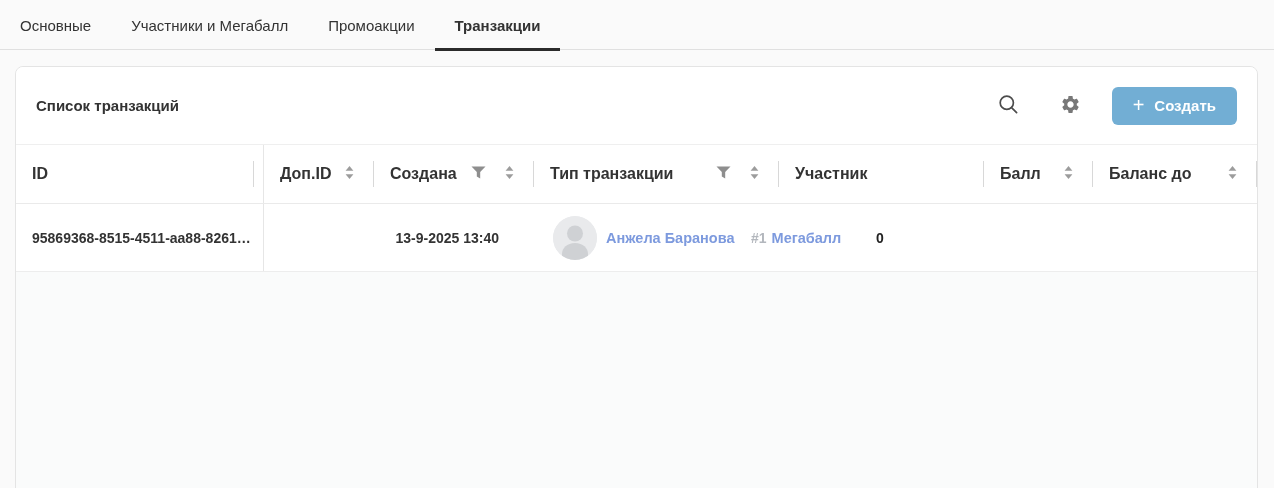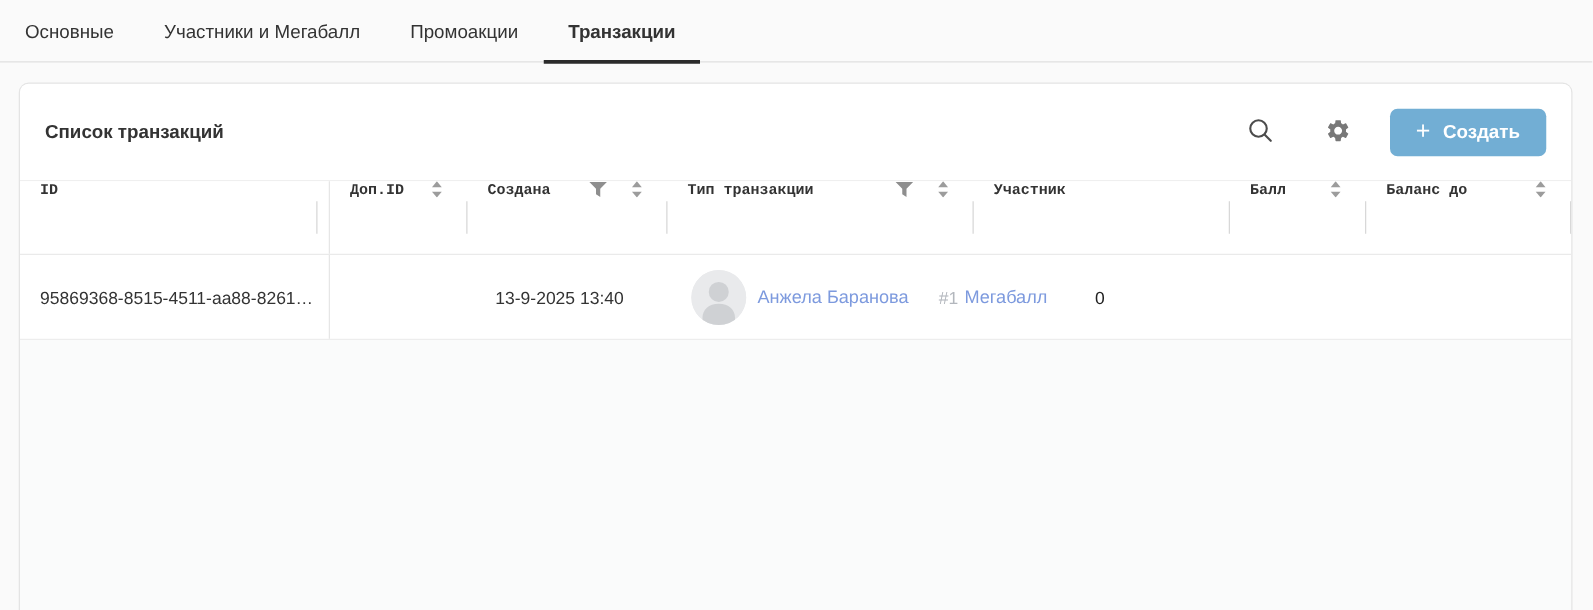--- a/index.html
+++ b/index.html
@@ -64,10 +64,10 @@
   
   .thead{display:flex;height:58px;background:#fff;border-bottom:1px solid #eaeaea;}
   .th{
-    flex:0 0 auto;display:flex;align-items:flex-start;
+    flex:0 0 auto;display:flex;align-items:center;
     padding-left:16px;box-sizing:border-box;
-    font-weight:700;font-size:12px;color:#333;
-    position:relative;white-space:nowrap;cursor:default;font-family:Liberation Mono, monospace;
+    font-weight:700;font-size:16px;color:#333;
+    position:relative;white-space:nowrap;cursor:default;
   }
   .th::after{
     content:"";position:absolute;right:0;top:16px;height:26px;width:1px;background:#d8d8d8;

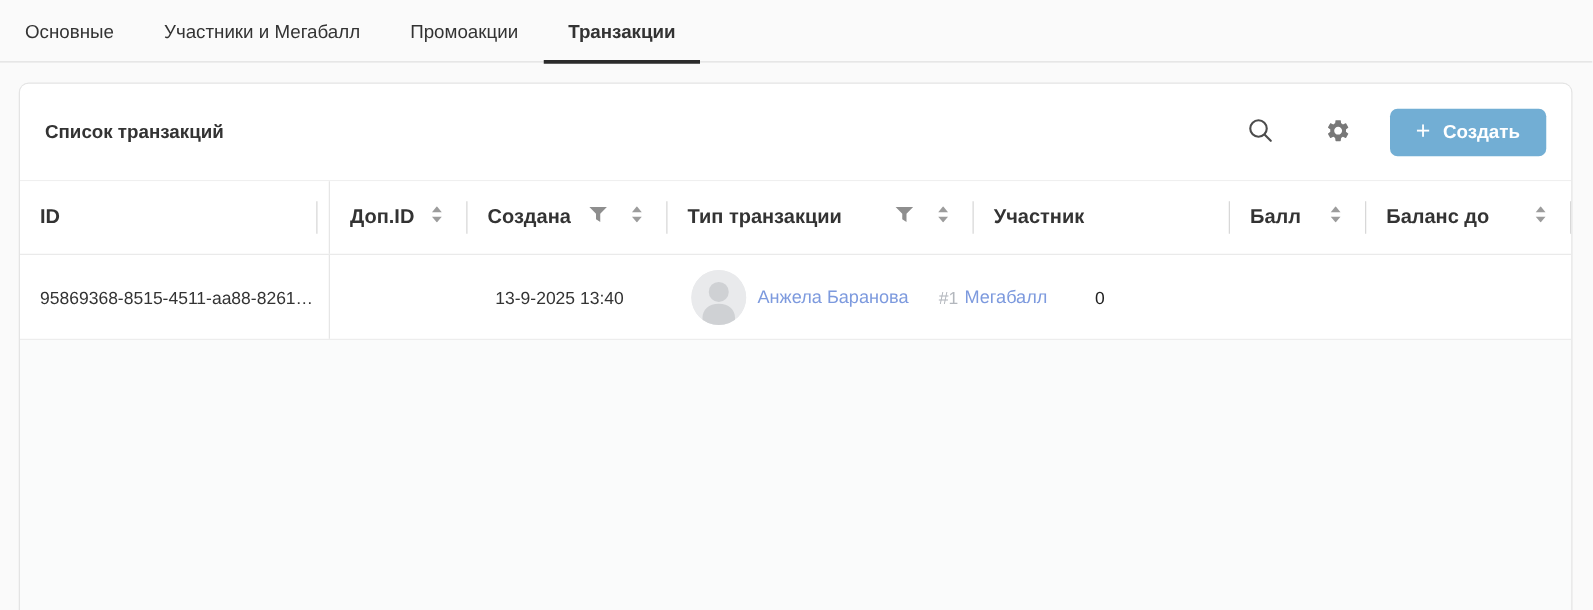--- a/index.html
+++ b/index.html
@@ -86,7 +86,7 @@
   .td{
     flex:0 0 auto;display:flex;align-items:center;
     padding-left:16px;box-sizing:border-box;
-    font-size:14px;color:#333;white-space:nowrap;overflow:hidden;
+    font-size:14px;color:#333;white-space:nowrap;overflow:hidden;font-weight:bold;
   }
   .td.col-created{justify-content:flex-end;padding-right:35px;padding-left:0;}
   .td.col-type{padding-left:25px;}

